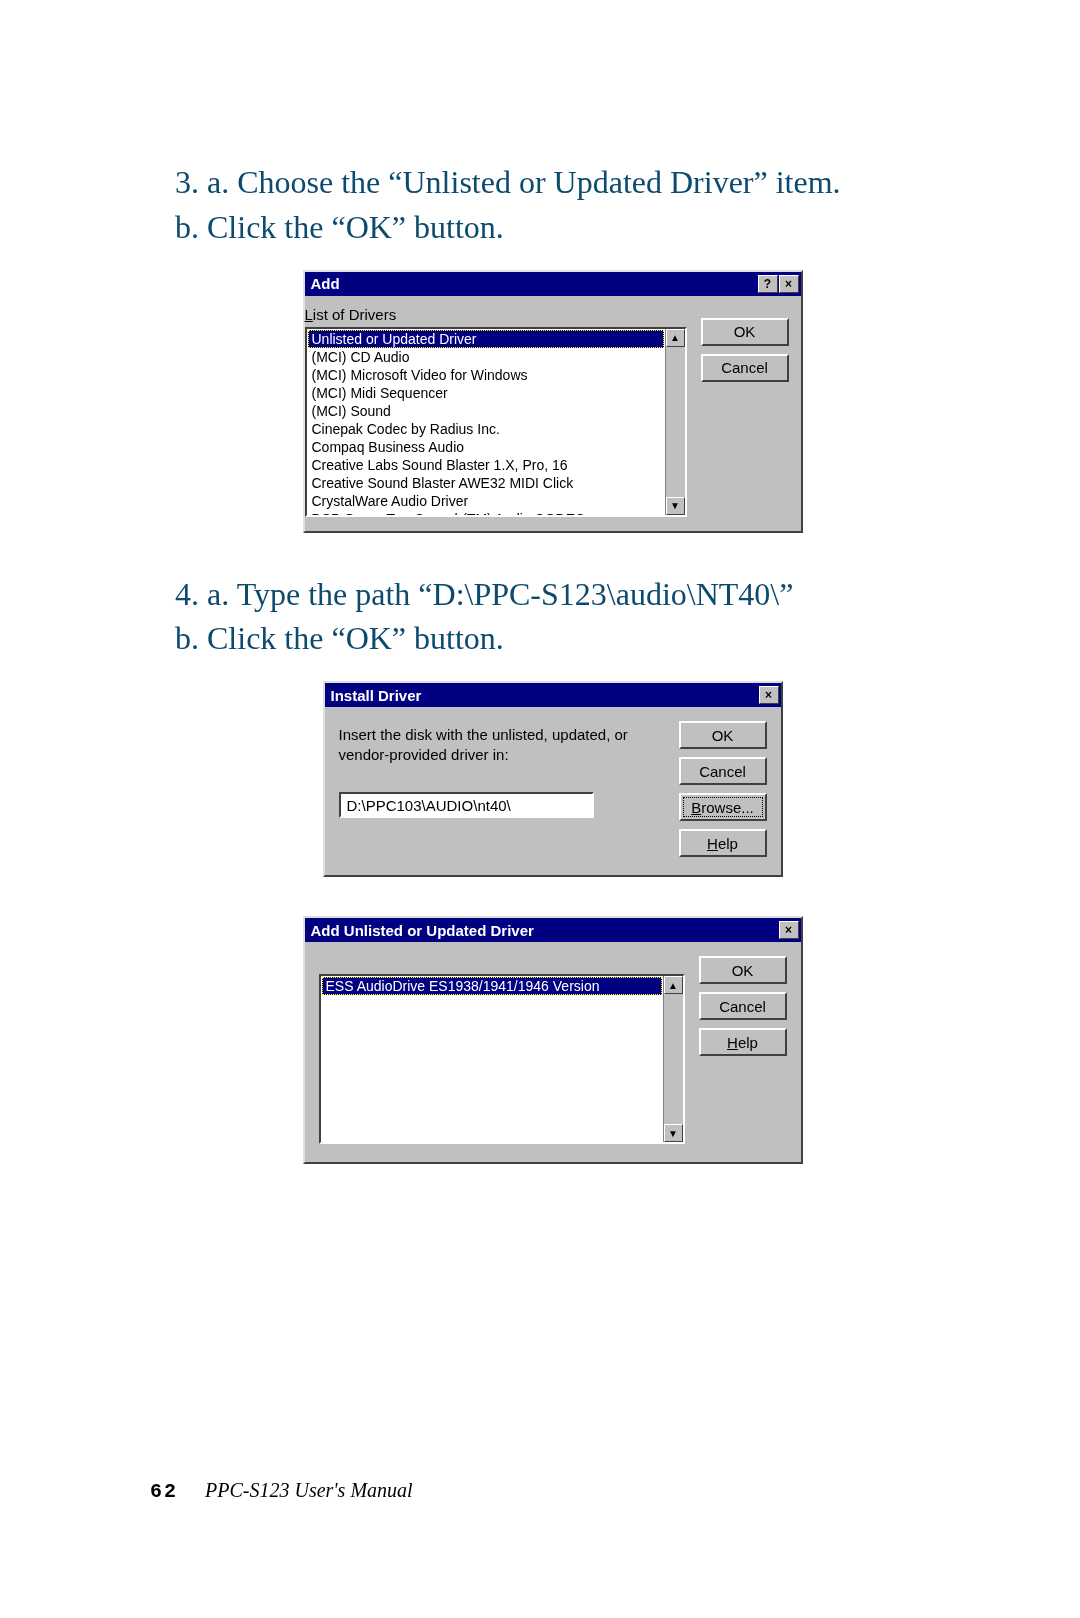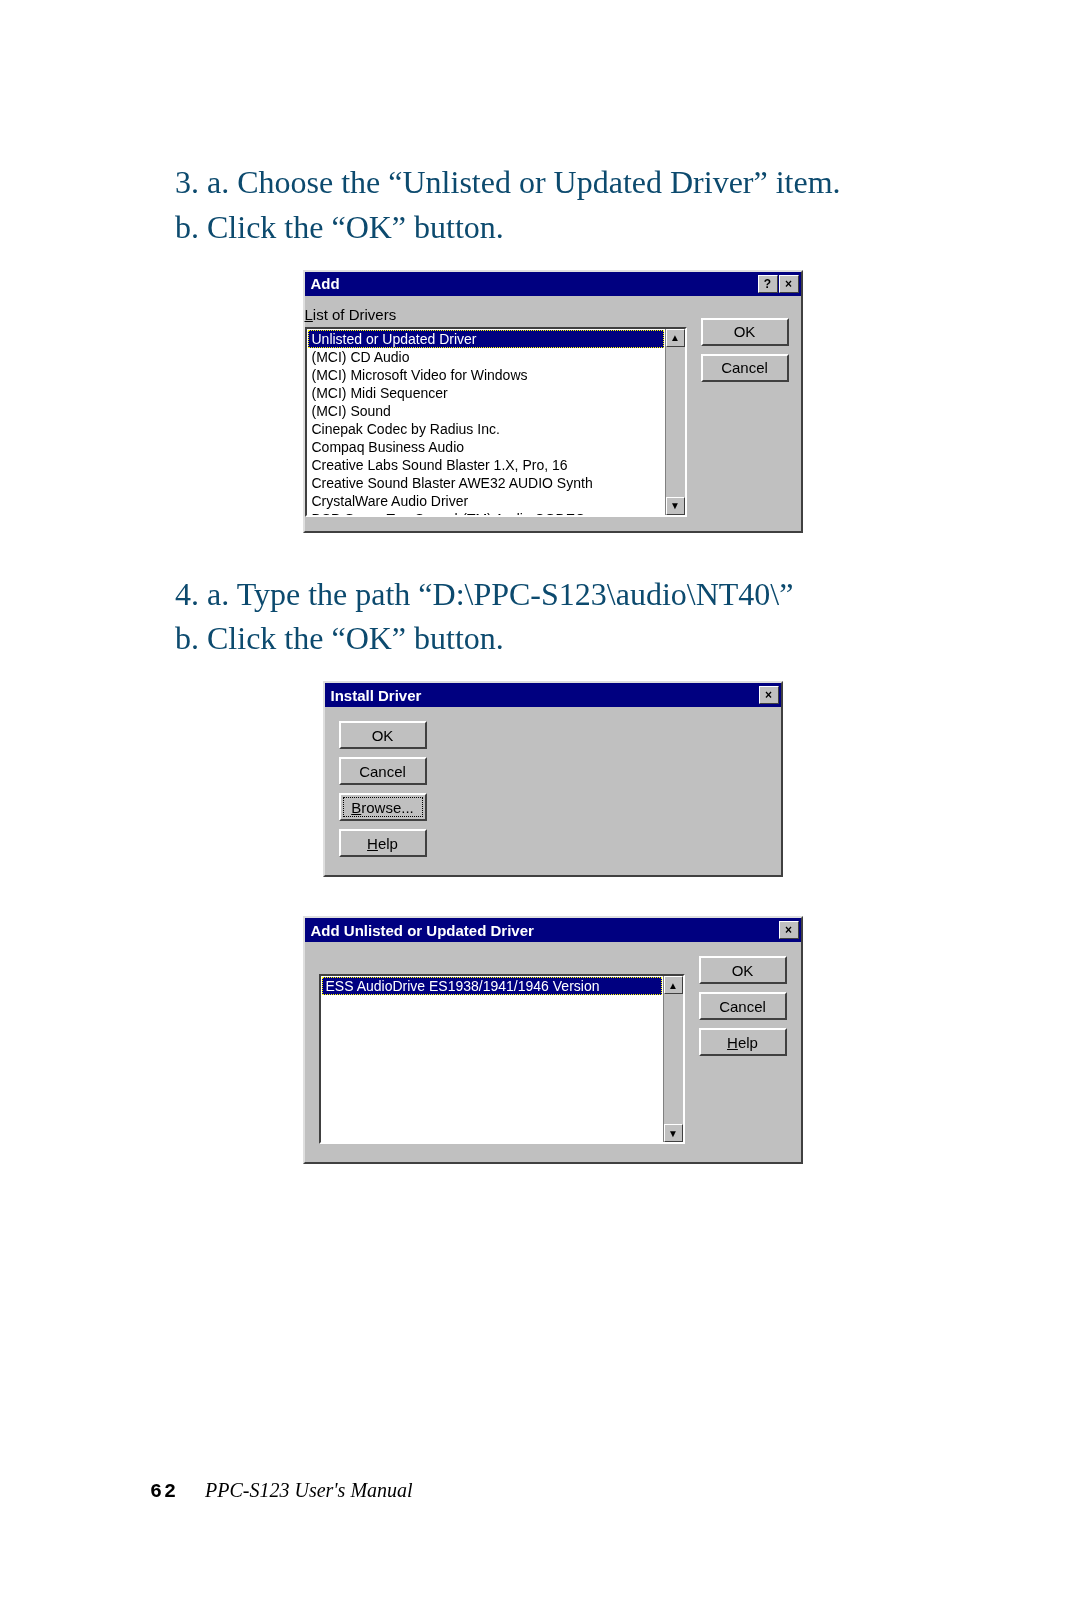--- a/index.html
+++ b/index.html
@@ -159,7 +159,7 @@
               <div class="list-item">Cinepak Codec by Radius Inc.</div>
               <div class="list-item">Compaq Business Audio</div>
               <div class="list-item">Creative Labs Sound Blaster 1.X, Pro, 16</div>
-              <div class="list-item">Creative Sound Blaster AWE32 AUDIO Synth</div>
+              <div class="list-item">Creative Sound Blaster AWE32 MIDI Click</div>
               <div class="list-item">CrystalWare Audio Driver</div>
               <div class="list-item">DSP Group TrueSpeech(TM) Audio CODEC</div>
             </div>

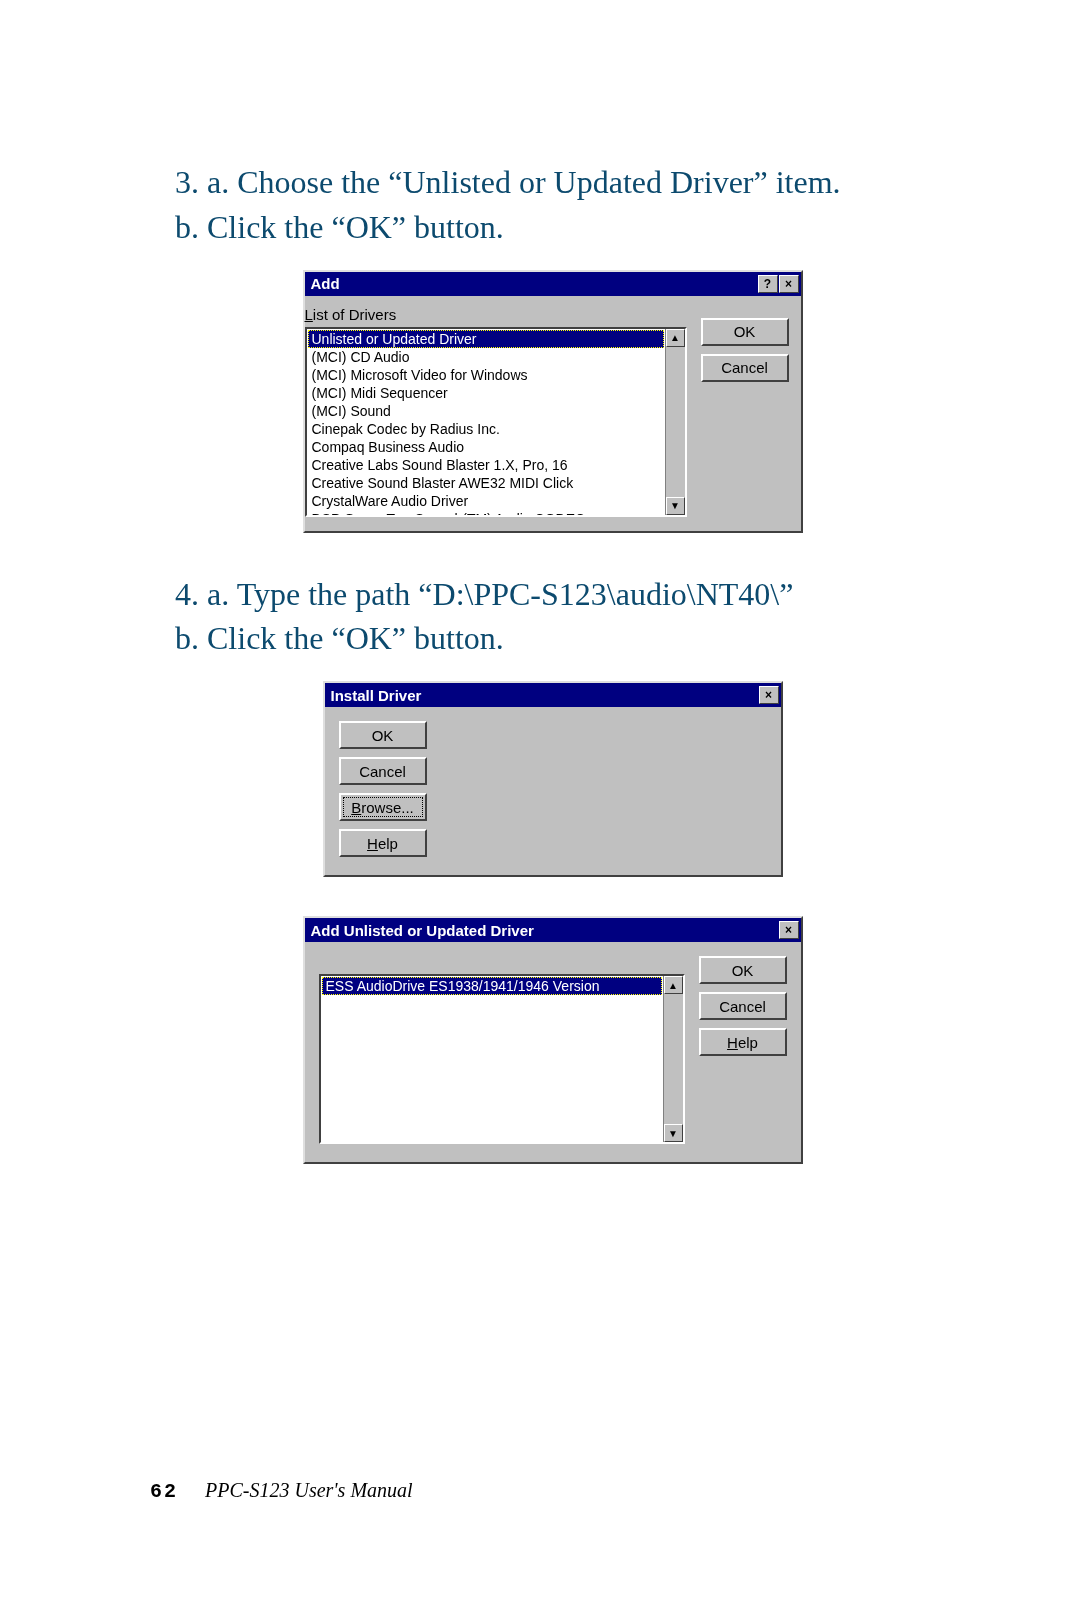--- a/index.html
+++ b/index.html
@@ -189,6 +189,10 @@
         </div>
       </div>
       <div class="dlg-body">
+        <div class="col-left">
+          <div class="prompt">Insert the disk with the unlisted, updated, or vendor-provided driver in:</div>
+          <div class="textfield">D:\PPC103\AUDIO\nt40\</div>
+        </div>
         <div class="col-right">
           <div class="wbtn">OK</div>
           <div class="wbtn">Cancel</div>

